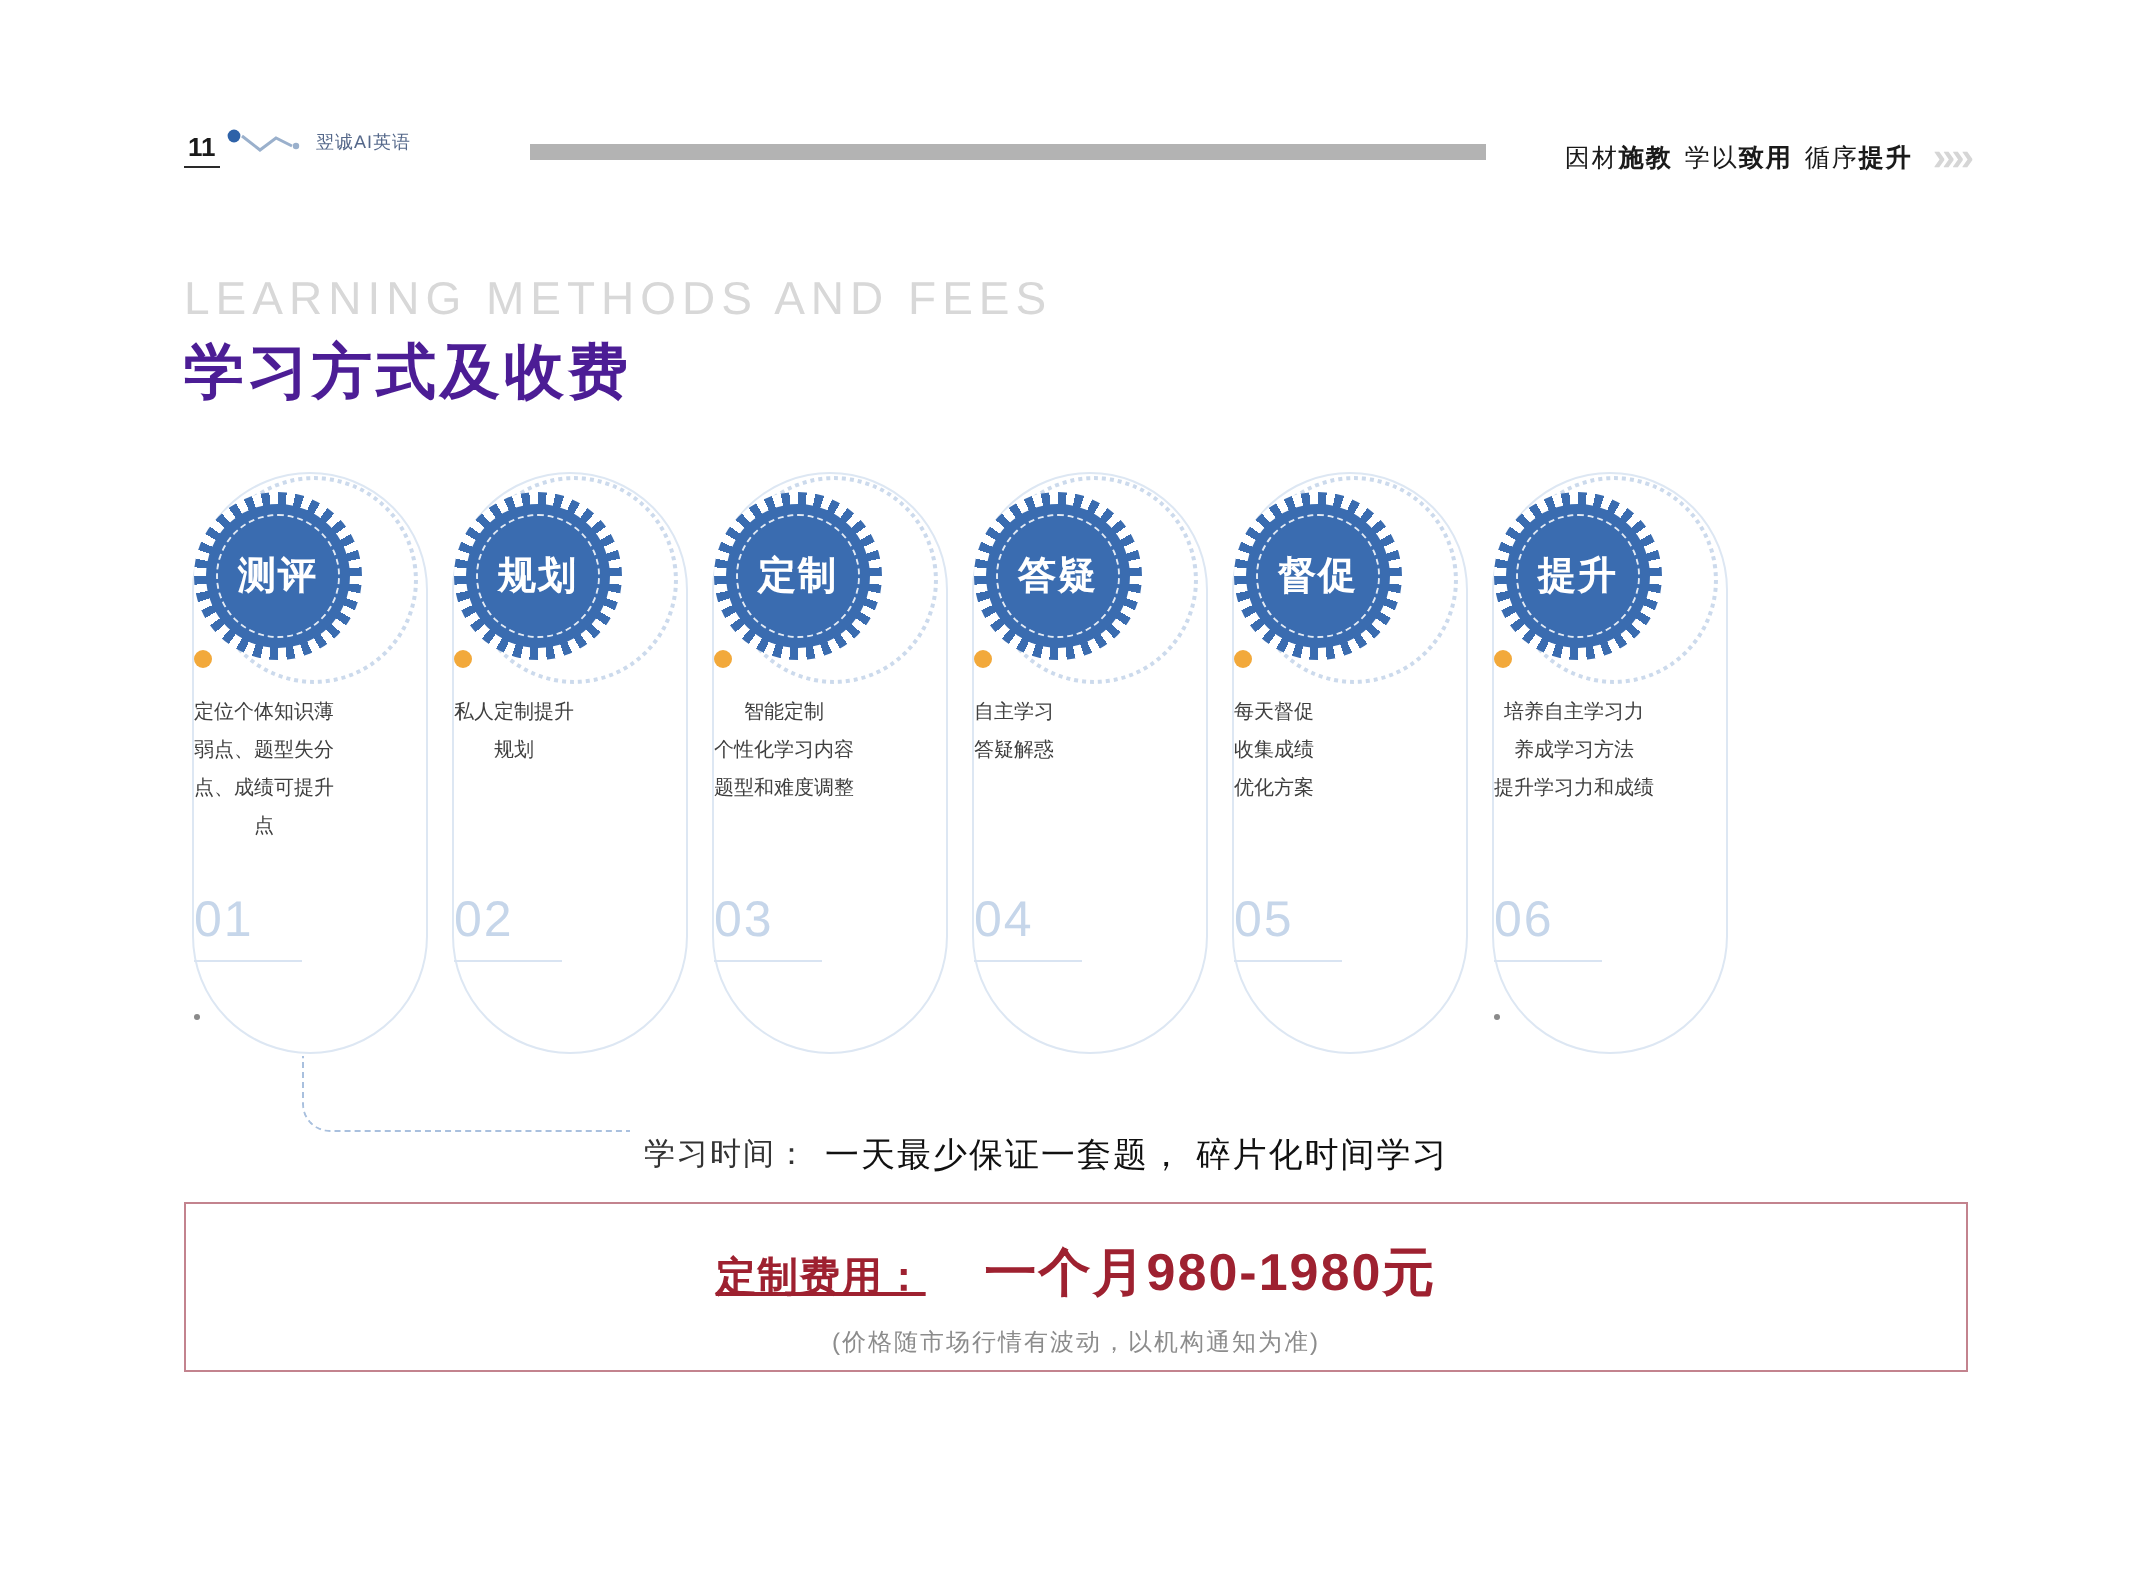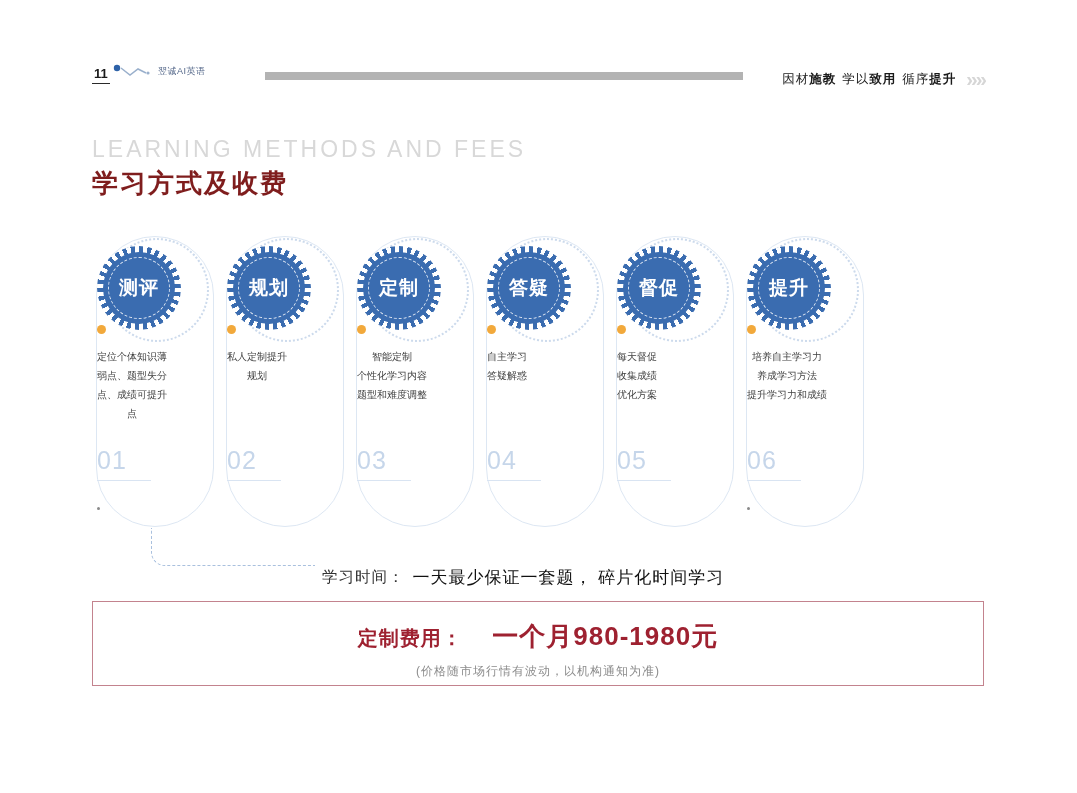--- a/index.html
+++ b/index.html
@@ -18,7 +18,7 @@
 
   
   .title-en { position:absolute; left:92px; top:136px; font-size:23px; color:#d8d8d8; letter-spacing:3px; font-weight:500; }
-  .title-zh { position:absolute; left:92px; top:166px; font-size:26px; font-weight:bold; color:#7f1d1d; letter-spacing:2px; }
+  .title-zh { position:absolute; left:92px; top:166px; font-size:30px; font-weight:bold; color:#4c1d95; letter-spacing:2px; }
 
   
   .cards { position:absolute; left:96px; top:236px; display:flex; gap:12px; }

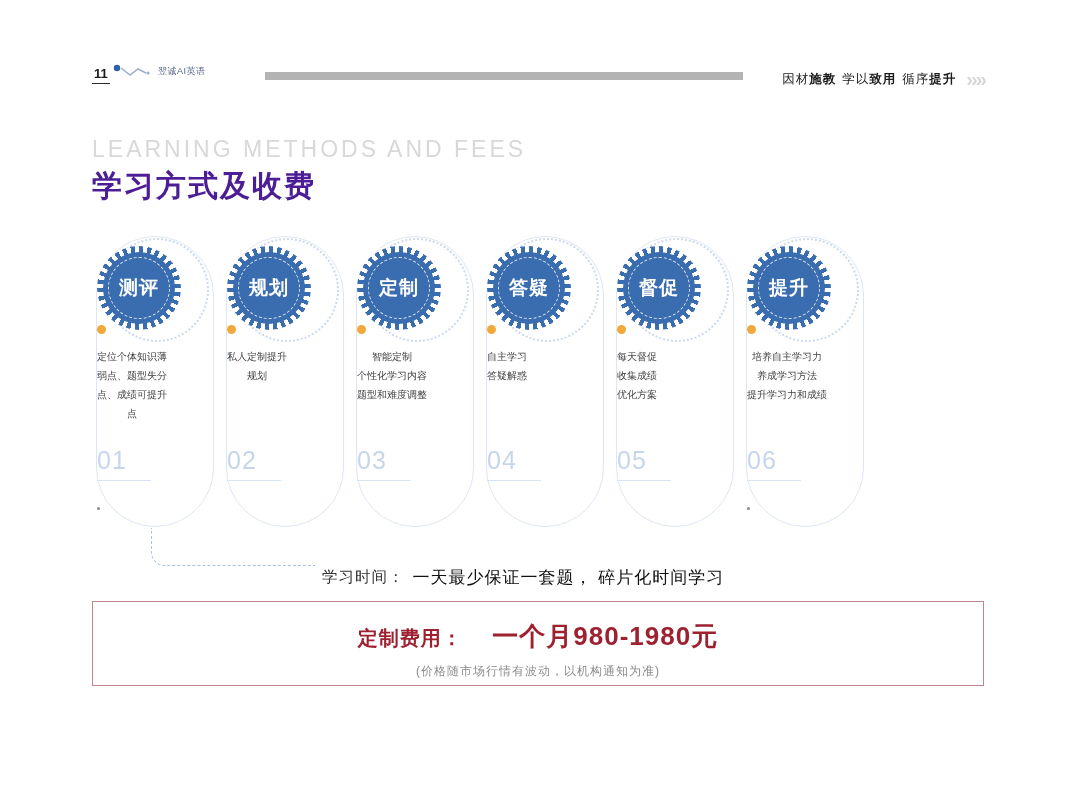--- a/index.html
+++ b/index.html
@@ -45,7 +45,7 @@
   
   .fee-box { position:absolute; left:92px; top:601px; width:892px; height:85px; border:1px solid #c3838e; background:#ffffff; text-align:center; padding-top:17px; }
   .fee-line { font-weight:bold; color:#9e2130; letter-spacing:1px; }
-  .fee-label { font-size:20px; }
+  .fee-label { font-size:20px;text-decoration:underline; }
   .fee-value { font-size:26px; margin-left:24px; }
   .fee-note { margin-top:9px; font-size:12px; color:#8c8c8c; letter-spacing:1px; }
 </style>

